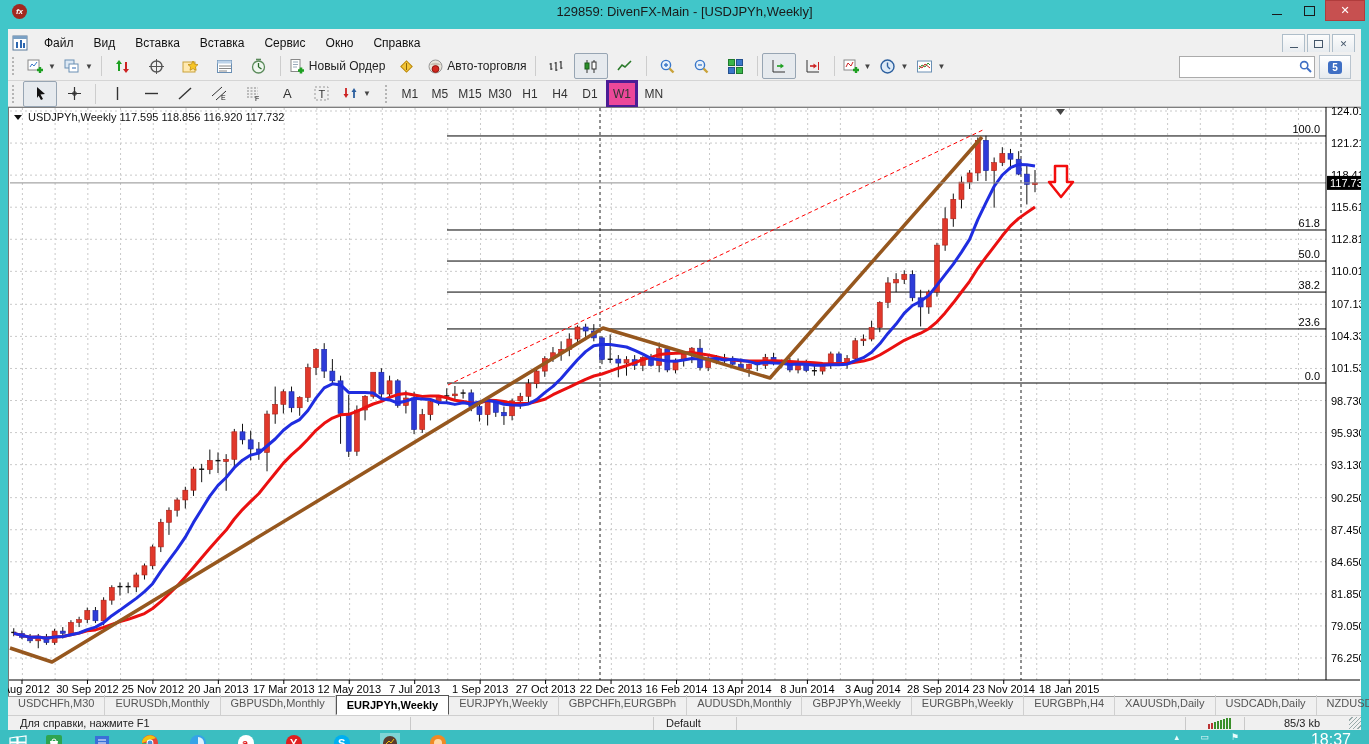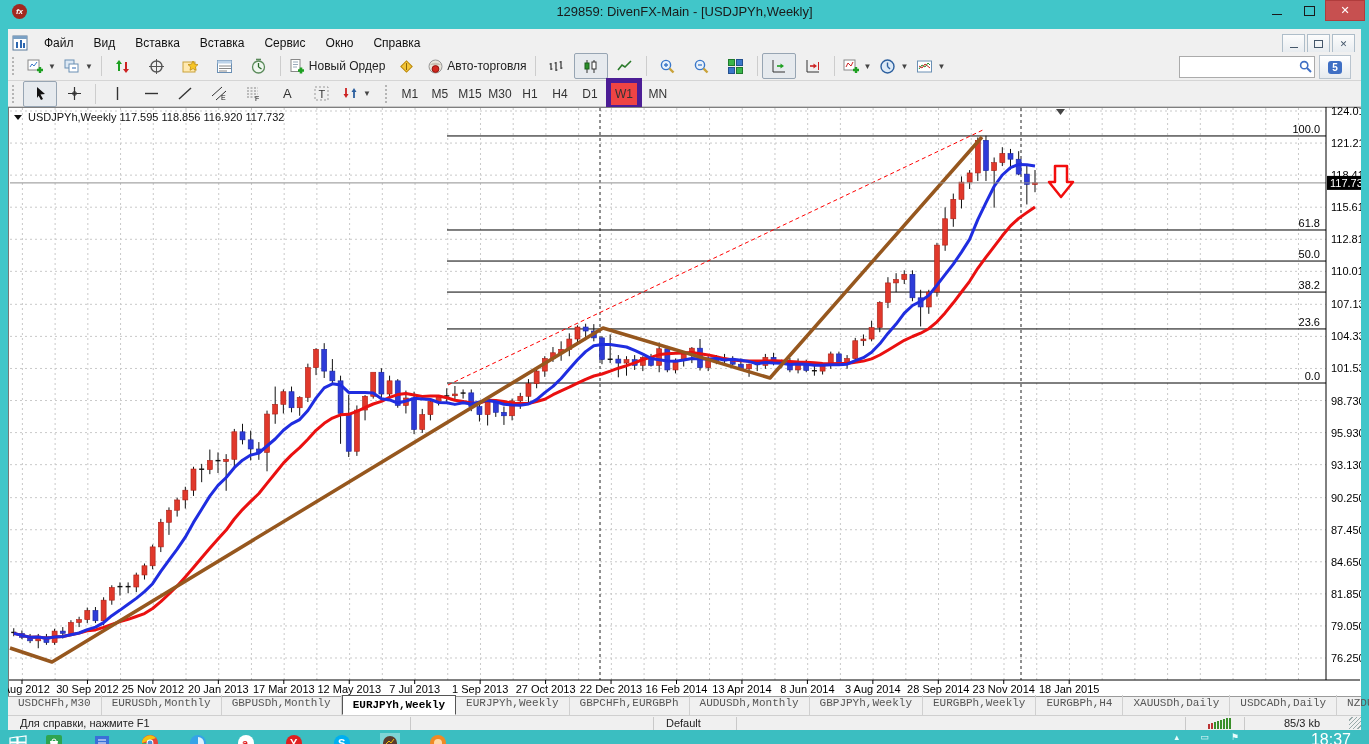--- a/index.html
+++ b/index.html
@@ -45,7 +45,7 @@
   .caret{font-size:8px;color:#444;margin-left:1px;}
   .tf{height:22px;min-width:26px;display:flex;align-items:center;justify-content:center;
       font-size:12px;color:#333;border:1px solid transparent;}
-  .tf.pressed{border:5px solid #4c1d95;background:#ef4444;}
+  .tf.pressed{border:3px solid #4c1d95;background:#ec4899;}
   #searchwrap{position:absolute;right:10px;top:3px;display:flex;align-items:center;gap:4px;}
   #searchbox{position:relative;}
   #search-input{width:110px;height:18px;border:1px solid #ababab;font-size:12px;padding:1px 20px 1px 4px;}

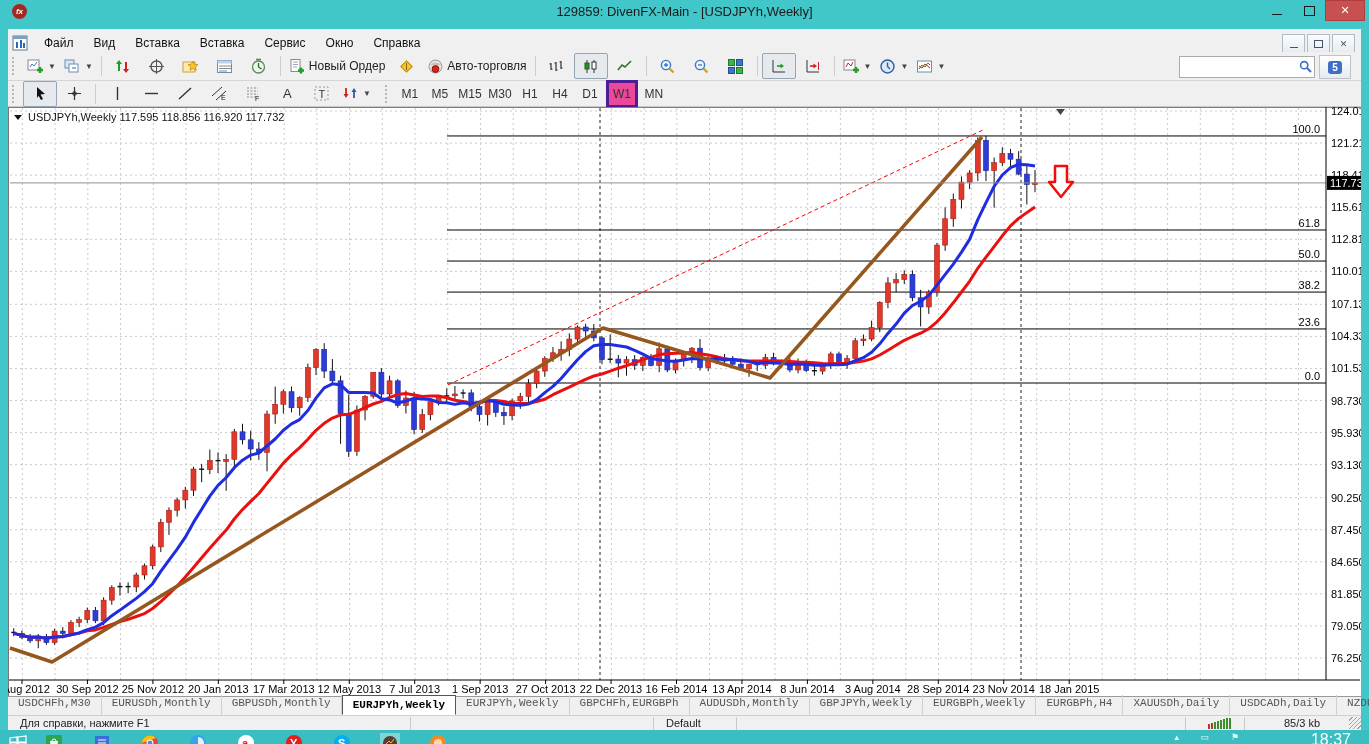--- a/index.html
+++ b/index.html
@@ -62,7 +62,7 @@
   
   #tabsbar{top:696px;height:19px;background:#f0f0f0;border-top:1px solid #9a9a9a;
            display:flex;align-items:flex-end;font-size:11px;color:#555;}
-  .tab{padding:2px 10px 3px 10px;border-right:1px solid #d0d0d0;white-space:nowrap;font-family:Liberation Mono, monospace;}
+  .tab{padding:2px 10px 3px 10px;border-right:1px solid #d0d0d0;white-space:nowrap;}
   .tab.active{background:#fff;border:1px solid #555;border-bottom:1px solid #fff;
               color:#000;margin-top:0;padding-top:3px;font-weight:bold;}
 

